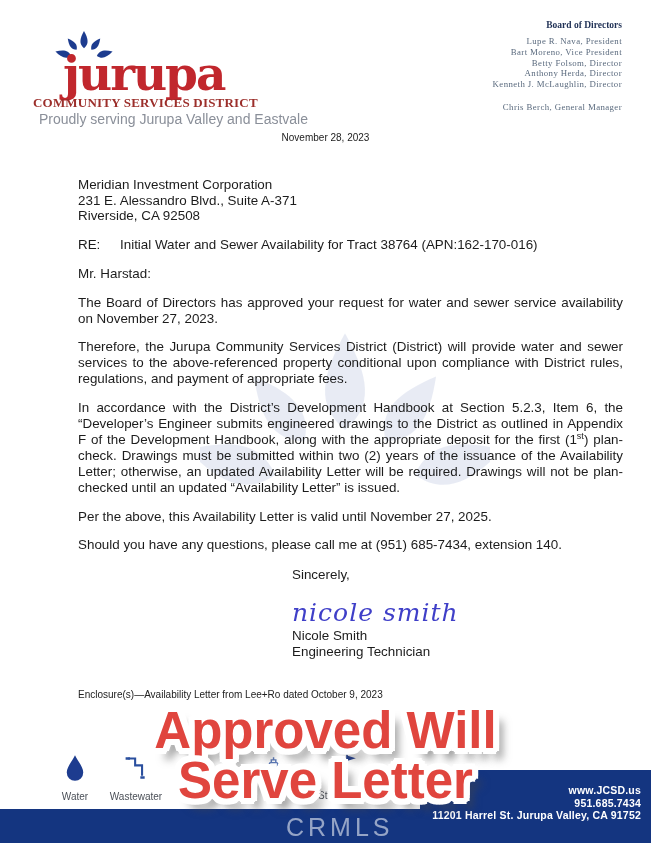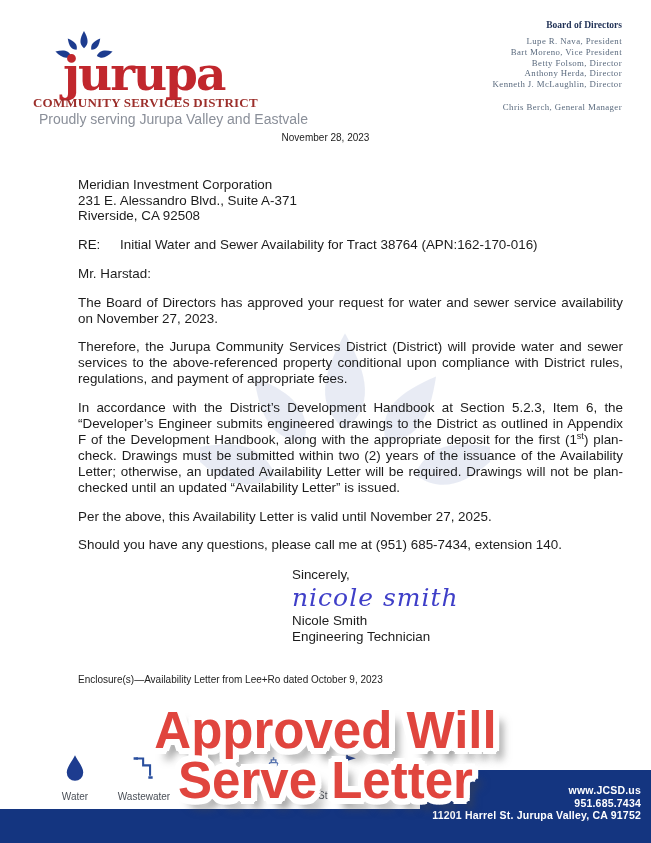--- a/index.html
+++ b/index.html
@@ -50,7 +50,7 @@
   .just{text-align:justify;}
   sup{font-size:9px; vertical-align:super; line-height:0;}
   .closing-block{margin-left:214px; margin-top:14px;}
-  .closing-sincerely{margin-bottom:0;}
+  .closing-sincerely{margin-bottom:15px;}
   .signature-script{
     font-family:"DejaVu Serif", serif; font-style:italic;
     font-size:25px; line-height:30px; color:#3f3fc8; letter-spacing:1px;

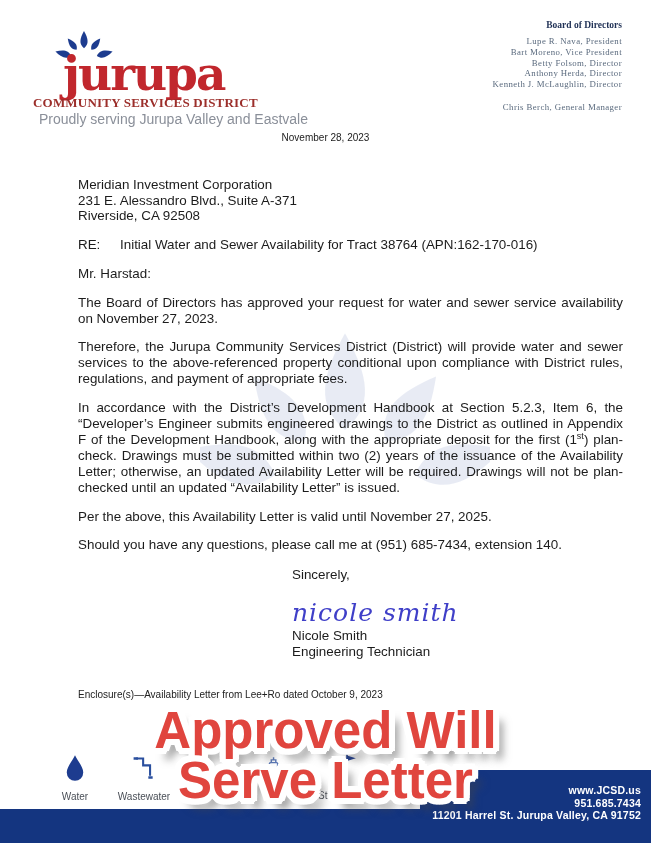--- a/index.html
+++ b/index.html
@@ -85,7 +85,7 @@
   .svc{position:absolute; z-index:5; text-align:center;}
   .svc-label{font-size:10px; color:#4a4f57;}
   .svc-water{left:47px; top:753px; width:56px;}
-  .svc-wastewater{left:108px; top:753px; width:72px;}
+  .svc-wastewater{left:100px; top:753px; width:72px;}
   .svc-graffiti{left:258px; top:753px; width:32px;}
   .svc-flag{left:336px; top:750px; width:30px;}
   .svc-frag-a{left:318px; top:790px;}

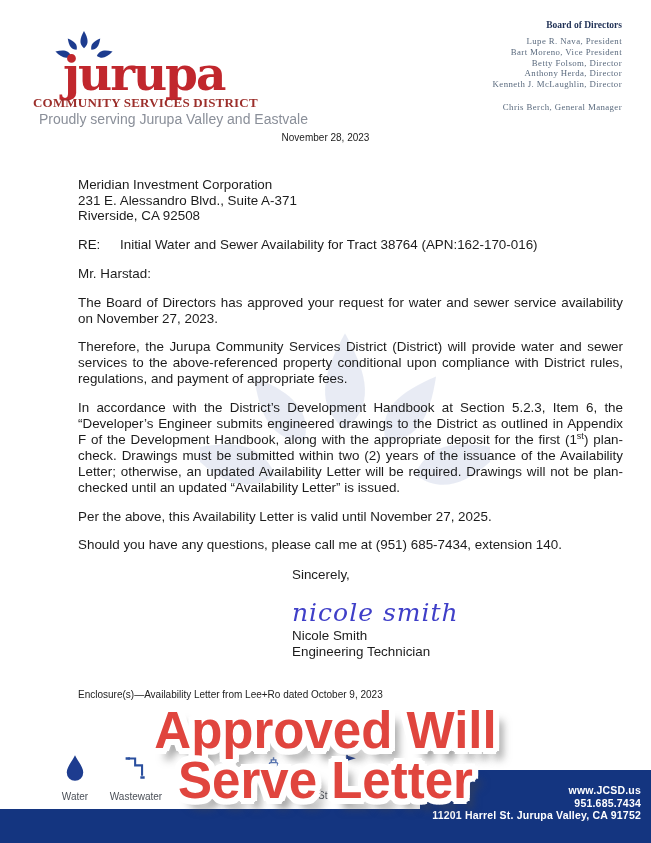--- a/index.html
+++ b/index.html
@@ -232,6 +232,7 @@
   <div class="bar-right"></div>
   <div class="bar-full"></div>
 
+  <div class="crmls">CRMLS</div>
 
   <div class="contact">
     <div>www.JCSD.us</div>

